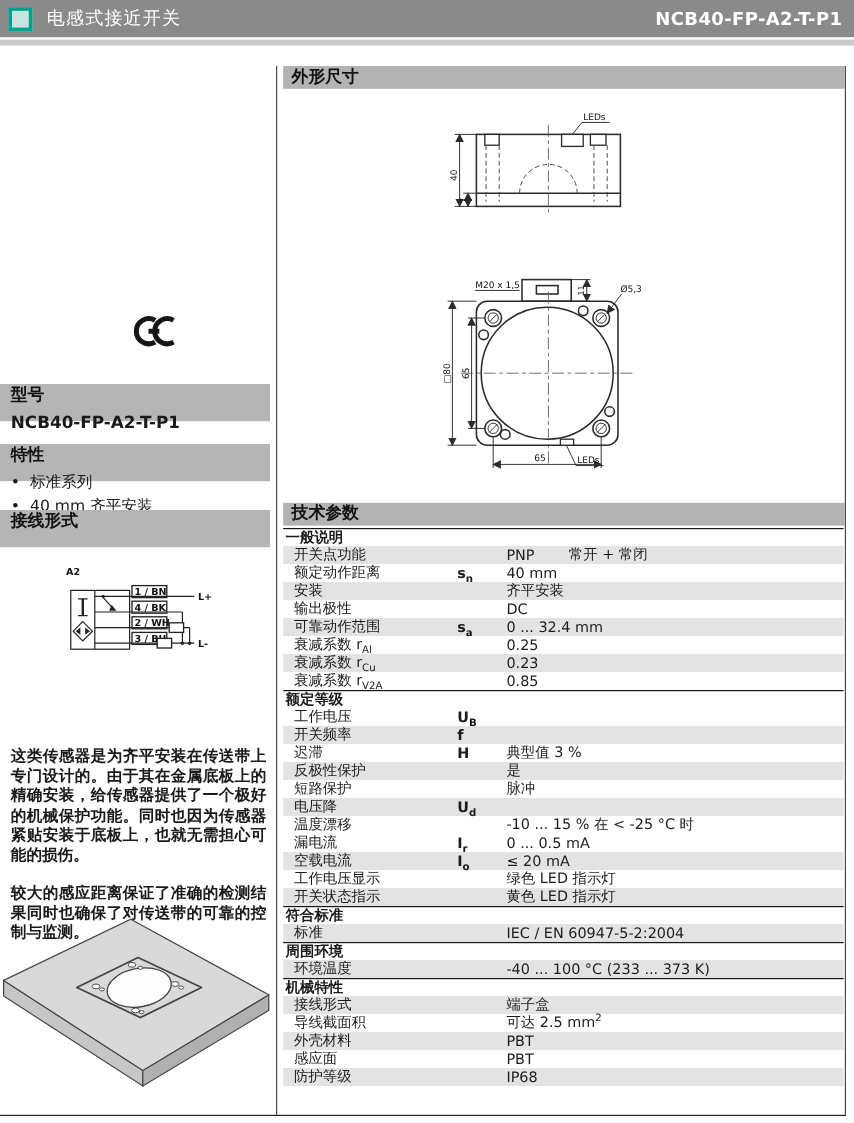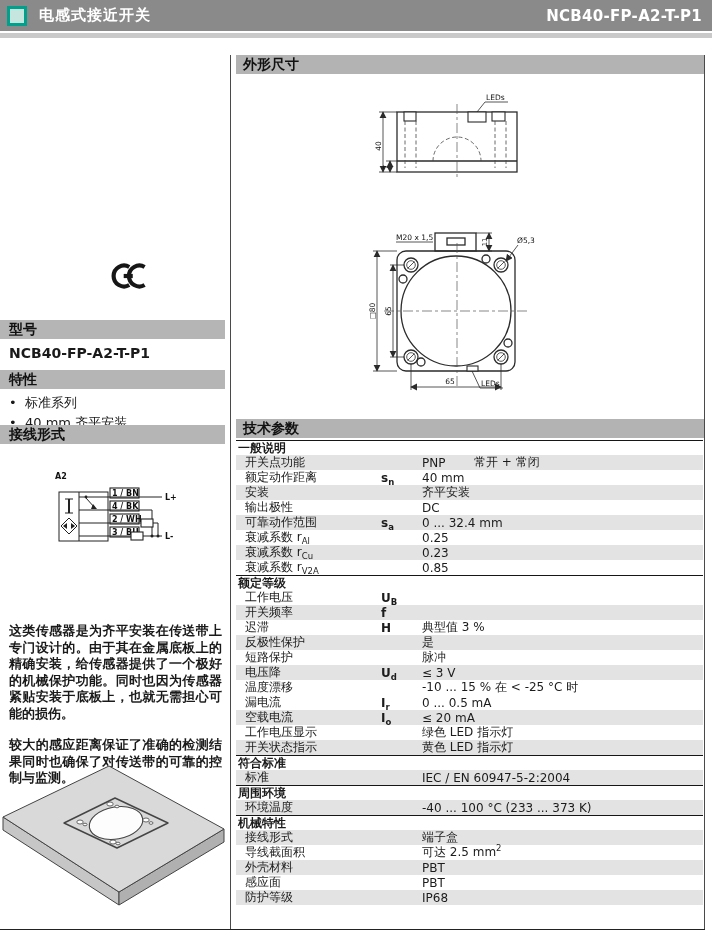--- a/index.html
+++ b/index.html
@@ -9,7 +9,7 @@
   
   .topbar{position:absolute;left:0;top:0;width:712px;height:31px;background:#8a8a8a;display:flex;align-items:center;box-sizing:border-box;}
   .brand-square{width:14px;height:14px;border:3px solid #00a18c;background:#c5e6de;margin-left:7px;flex:none;}
-  .topbar-title{color:#fff;font-weight:bold;font-size:15px;margin-left:12px;letter-spacing:1px;}
+  .topbar-title{color:#fff;font-weight:normal;font-size:15px;margin-left:12px;letter-spacing:1px;}
   .topbar-model{color:#fff;font-weight:bold;font-size:15px;margin-left:auto;margin-right:10px;letter-spacing:.3px;}
   .substrip{position:absolute;left:0;top:33px;width:712px;height:5px;background:#c9c9c9;}
 

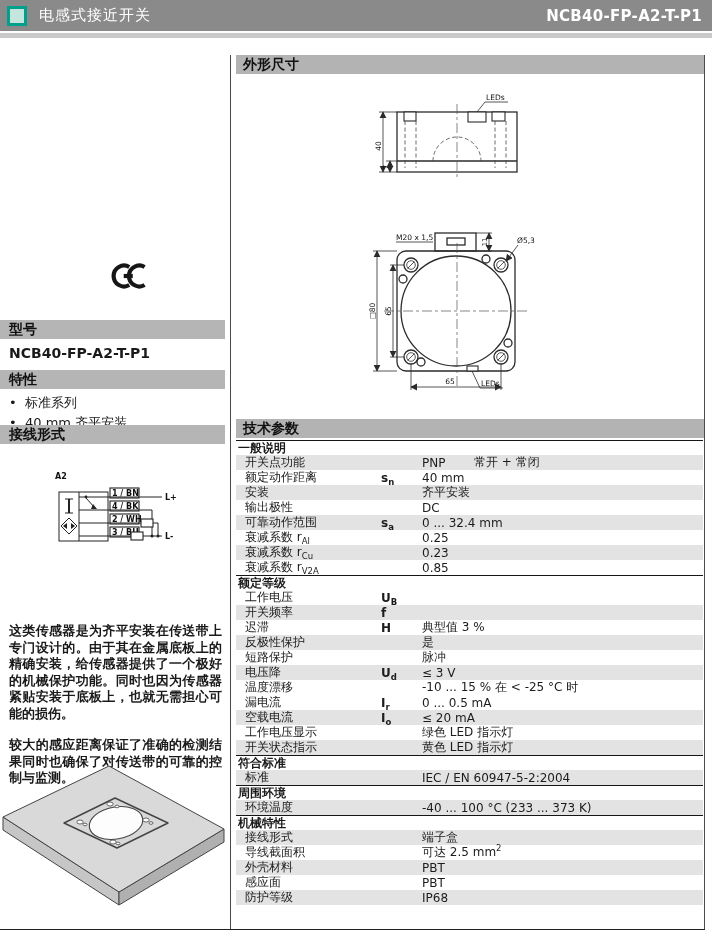--- a/index.html
+++ b/index.html
@@ -19,7 +19,7 @@
   .border-b{position:absolute;left:0;top:929px;width:705px;height:1px;background:#222;}
 
   
-  .bar{position:absolute;left:0;width:225px;height:19px;background:#b5b5b5;box-sizing:border-box;
+  .bar{position:absolute;left:0;width:225px;height:31px;background:#b5b5b5;box-sizing:border-box;
        font-weight:bold;font-size:14px;line-height:19px;padding-left:9px;color:#111;}
   .bar-r{position:absolute;left:236px;width:468px;height:19px;background:#b3b3b3;box-sizing:border-box;
        font-weight:bold;font-size:14px;line-height:19px;padding-left:7px;color:#111;}

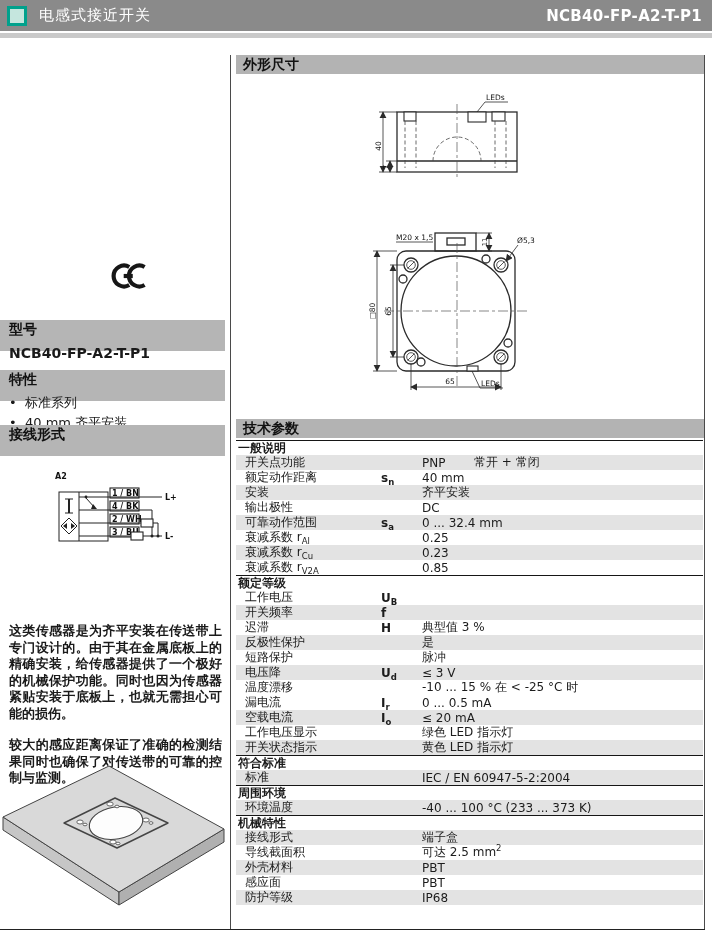--- a/index.html
+++ b/index.html
@@ -359,7 +359,6 @@
       <div class="trow data shade">
         <span class="cell-label"><span>电压降</span><sub></sub></span>
         <span class="cell-sym"><span>U</span><sub>d</sub></span>
-        <span class="cell-val"><span>≤ 3 V</span><sup></sup></span>
       </div>
       <div class="trow data">
         <span class="cell-label"><span>温度漂移</span><sub></sub></span>

